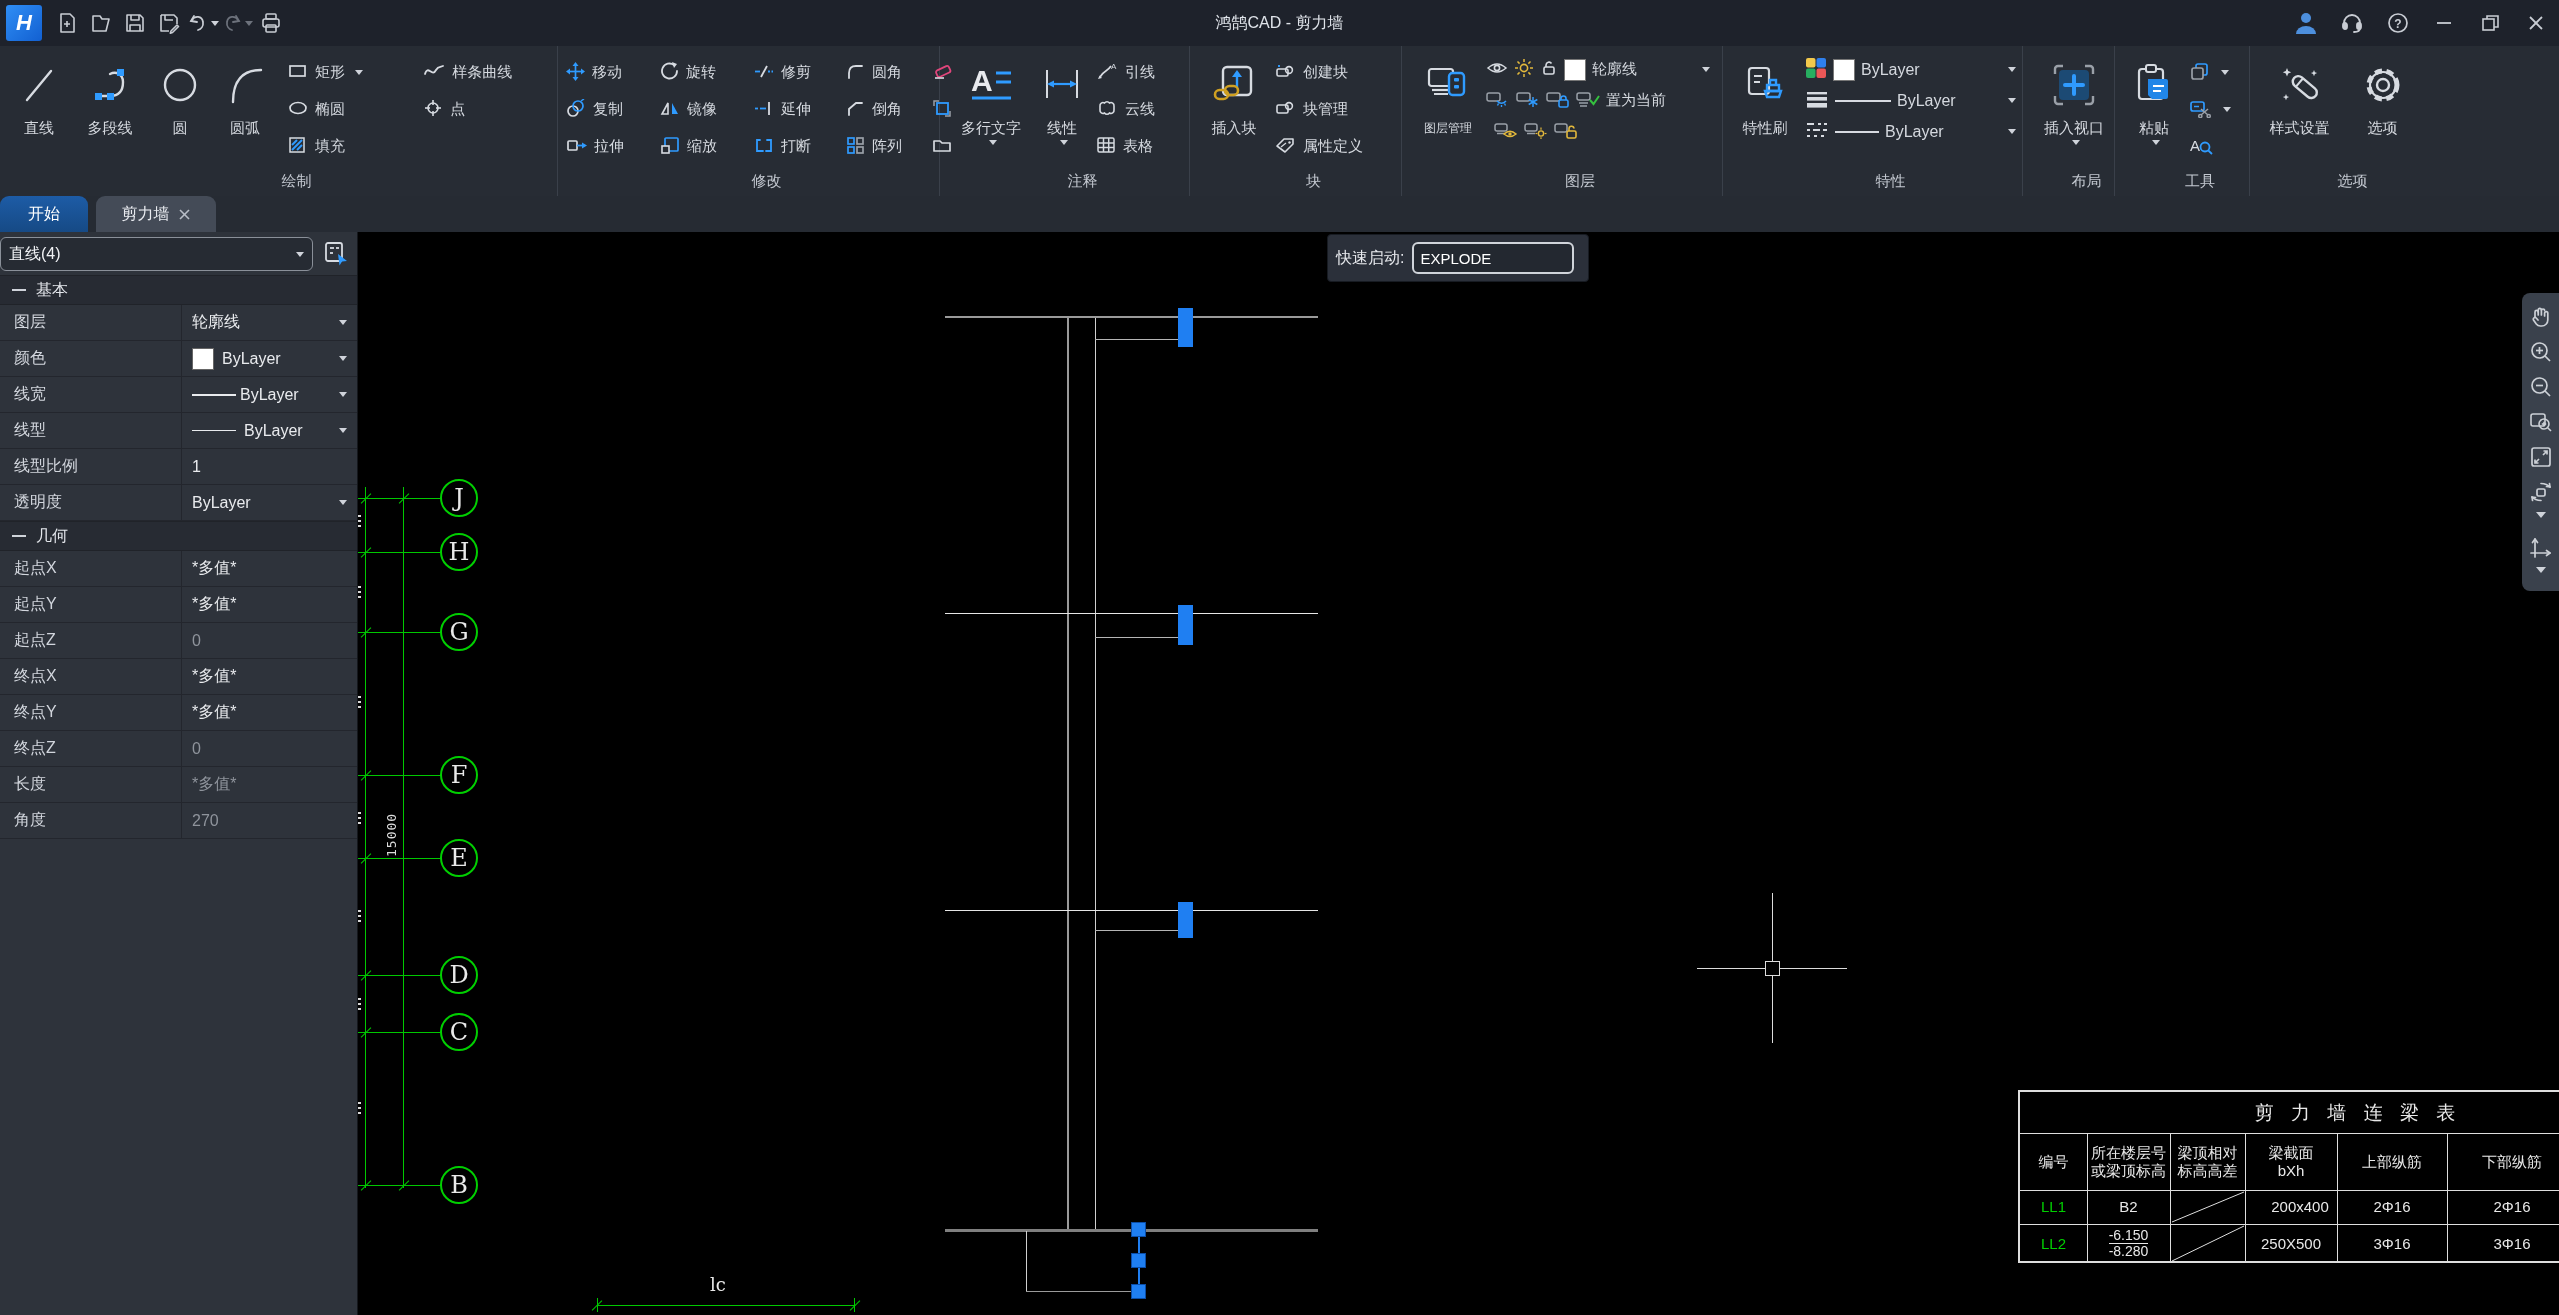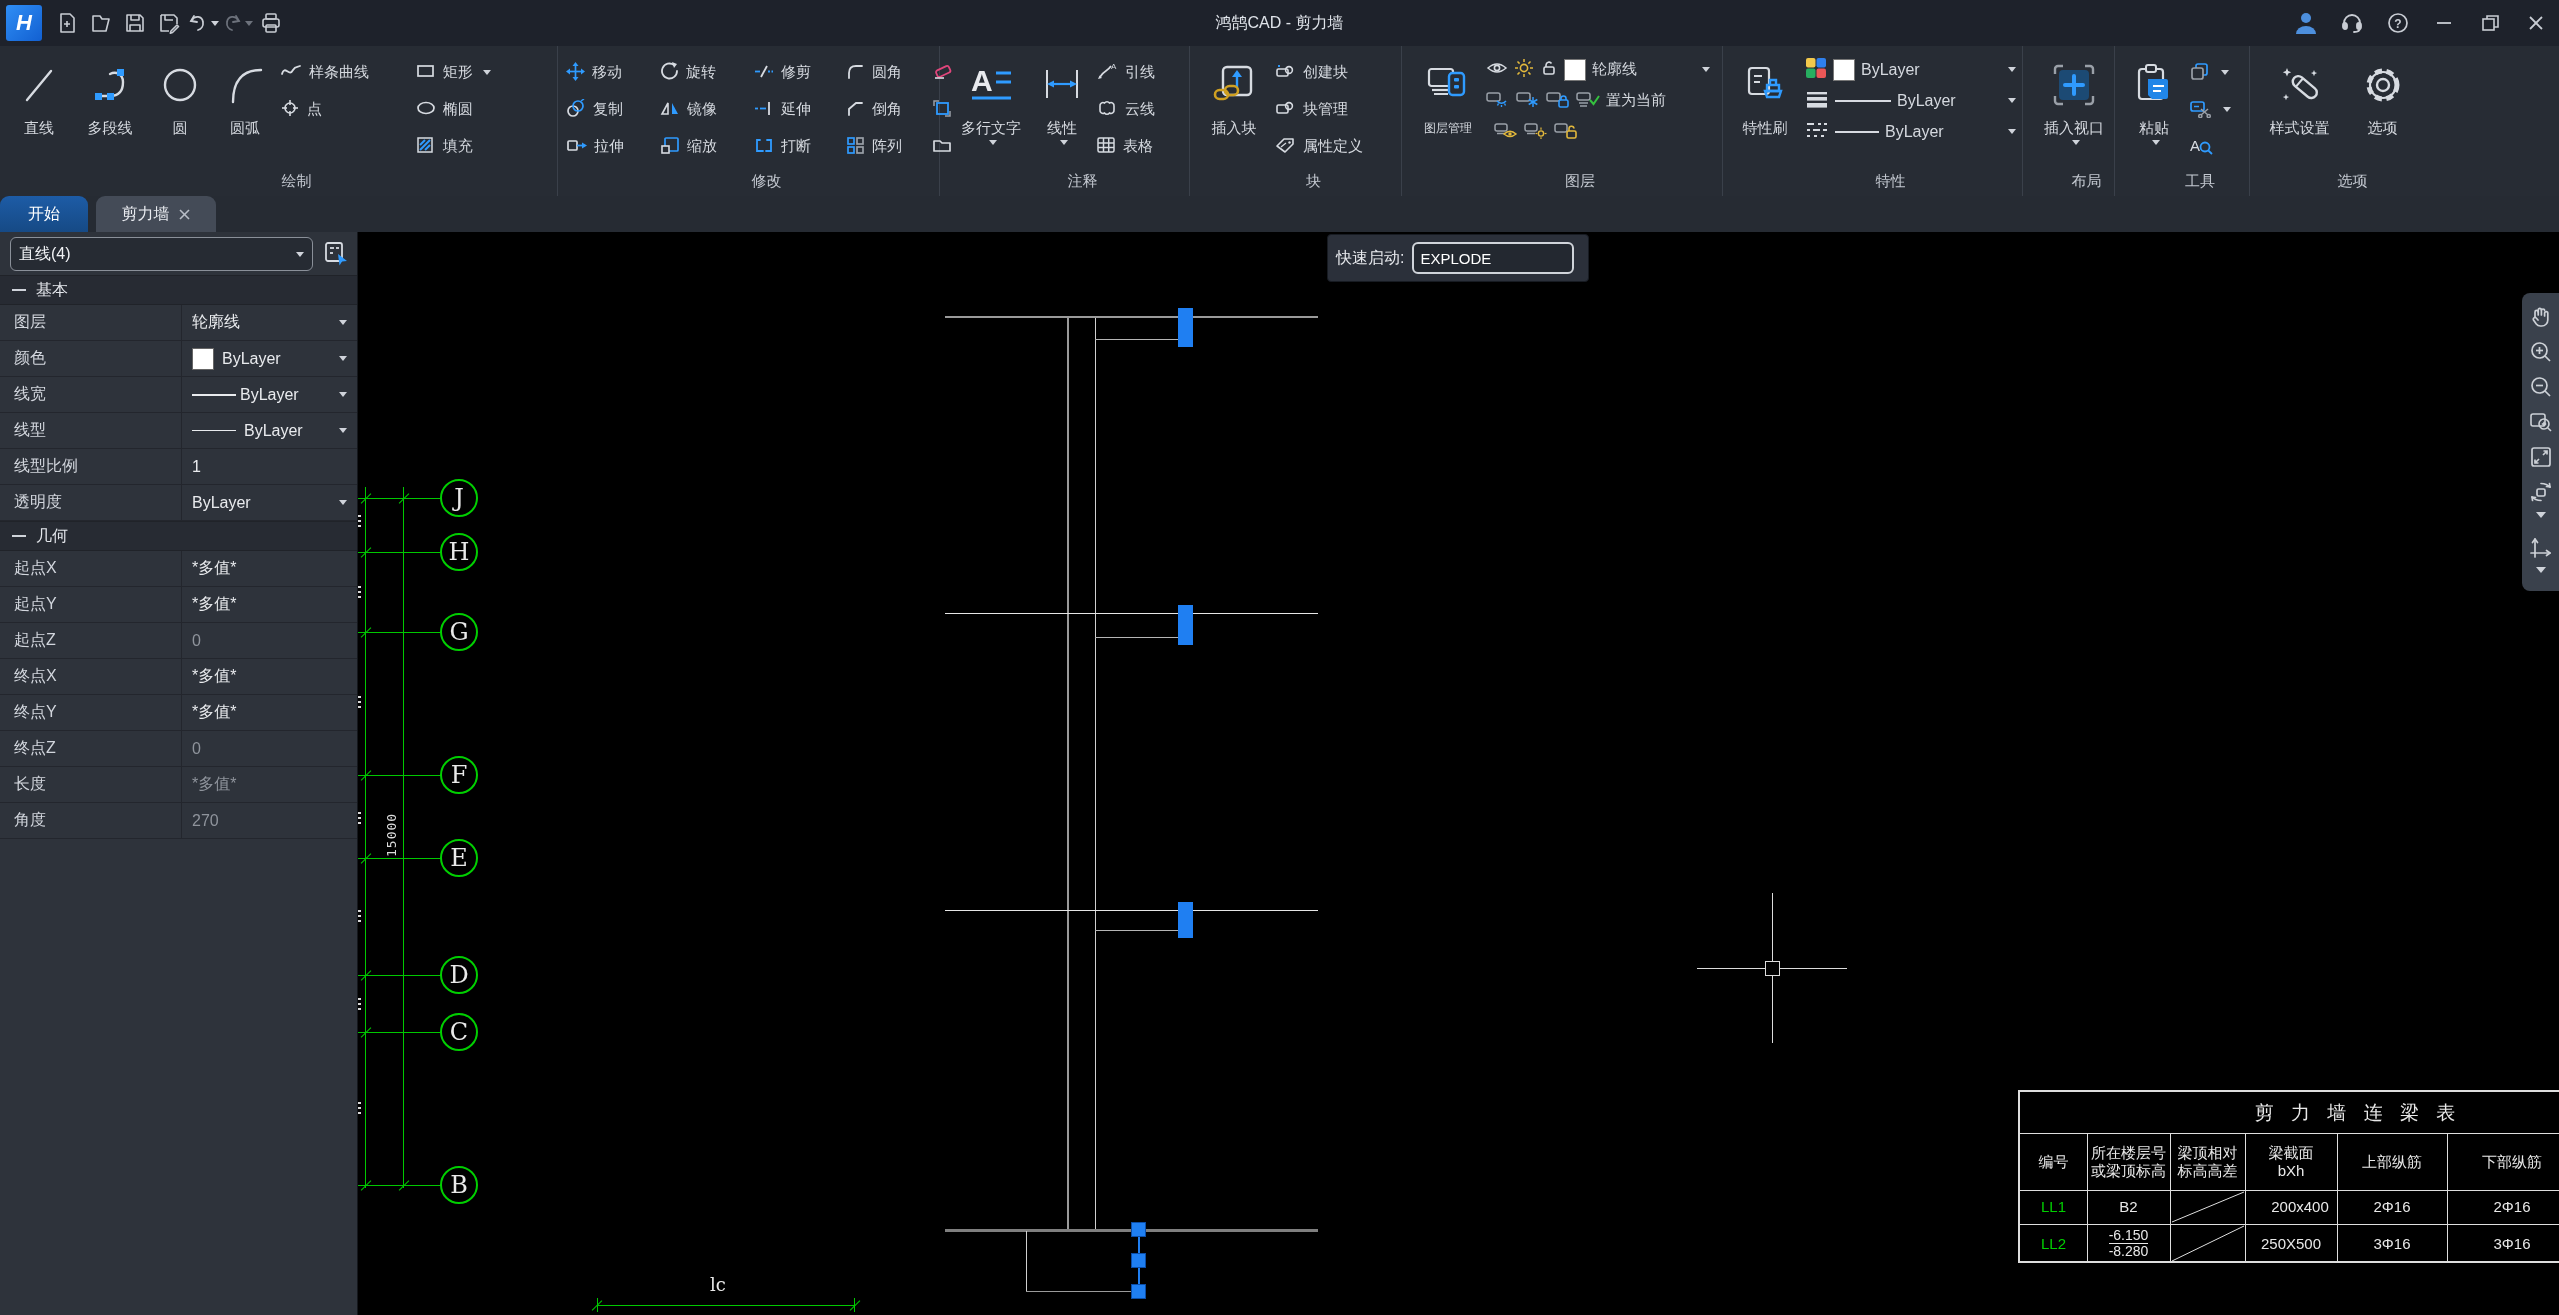--- a/index.html
+++ b/index.html
@@ -257,6 +257,32 @@
             </span>
           <span class="blabel">圆弧</span>
         </div>
+        <div class="smallcol" style="width:148px;margin-left:8px">
+          <div class="smallbtn">
+            <span><svg width="20" height="18" viewBox="0 0 20 18">
+                  <rect x="2" y="4" width="15" height="10" fill="none" stroke="#d7dbe1" stroke-width="1.7"></rect>
+                </svg></span>
+            <span>矩形</span>
+            <span class="car"></span>
+          </div>
+          <div class="smallbtn">
+            <span><svg width="20" height="18" viewBox="0 0 20 18">
+                  <ellipse cx="10" cy="9" rx="8" ry="5.5" fill="none" stroke="#d7dbe1" stroke-width="1.7"></ellipse>
+                </svg></span>
+            <span>椭圆</span>
+          </div>
+          <div class="smallbtn">
+            <span><svg width="20" height="18" viewBox="0 0 20 18">
+                  <rect x="2" y="2" width="14" height="14" fill="none" stroke="#d7dbe1" stroke-width="1.5"></rect>
+                  <g stroke="#2f9bff" stroke-width="2">
+                    <line x1="4" y1="14" x2="14" y2="4"></line>
+                    <line x1="4" y1="9" x2="9" y2="4"></line>
+                    <line x1="9" y1="14" x2="14" y2="9"></line>
+                  </g>
+                </svg></span>
+            <span>填充</span>
+          </div>
+        </div>
         <div class="smallcol" style="width:140px">
           <div class="smallbtn">
             <span><svg width="22" height="18" viewBox="0 0 22 18">
@@ -275,32 +301,6 @@
                   </g>
                 </svg></span>
             <span>点</span>
-          </div>
-        </div>
-        <div class="smallcol" style="width:148px;margin-left:8px">
-          <div class="smallbtn">
-            <span><svg width="20" height="18" viewBox="0 0 20 18">
-                  <rect x="2" y="4" width="15" height="10" fill="none" stroke="#d7dbe1" stroke-width="1.7"></rect>
-                </svg></span>
-            <span>矩形</span>
-            <span class="car"></span>
-          </div>
-          <div class="smallbtn">
-            <span><svg width="20" height="18" viewBox="0 0 20 18">
-                  <ellipse cx="10" cy="9" rx="8" ry="5.5" fill="none" stroke="#d7dbe1" stroke-width="1.7"></ellipse>
-                </svg></span>
-            <span>椭圆</span>
-          </div>
-          <div class="smallbtn">
-            <span><svg width="20" height="18" viewBox="0 0 20 18">
-                  <rect x="2" y="2" width="14" height="14" fill="none" stroke="#d7dbe1" stroke-width="1.5"></rect>
-                  <g stroke="#2f9bff" stroke-width="2">
-                    <line x1="4" y1="14" x2="14" y2="4"></line>
-                    <line x1="4" y1="9" x2="9" y2="4"></line>
-                    <line x1="9" y1="14" x2="14" y2="9"></line>
-                  </g>
-                </svg></span>
-            <span>填充</span>
           </div>
         </div>
       </div>

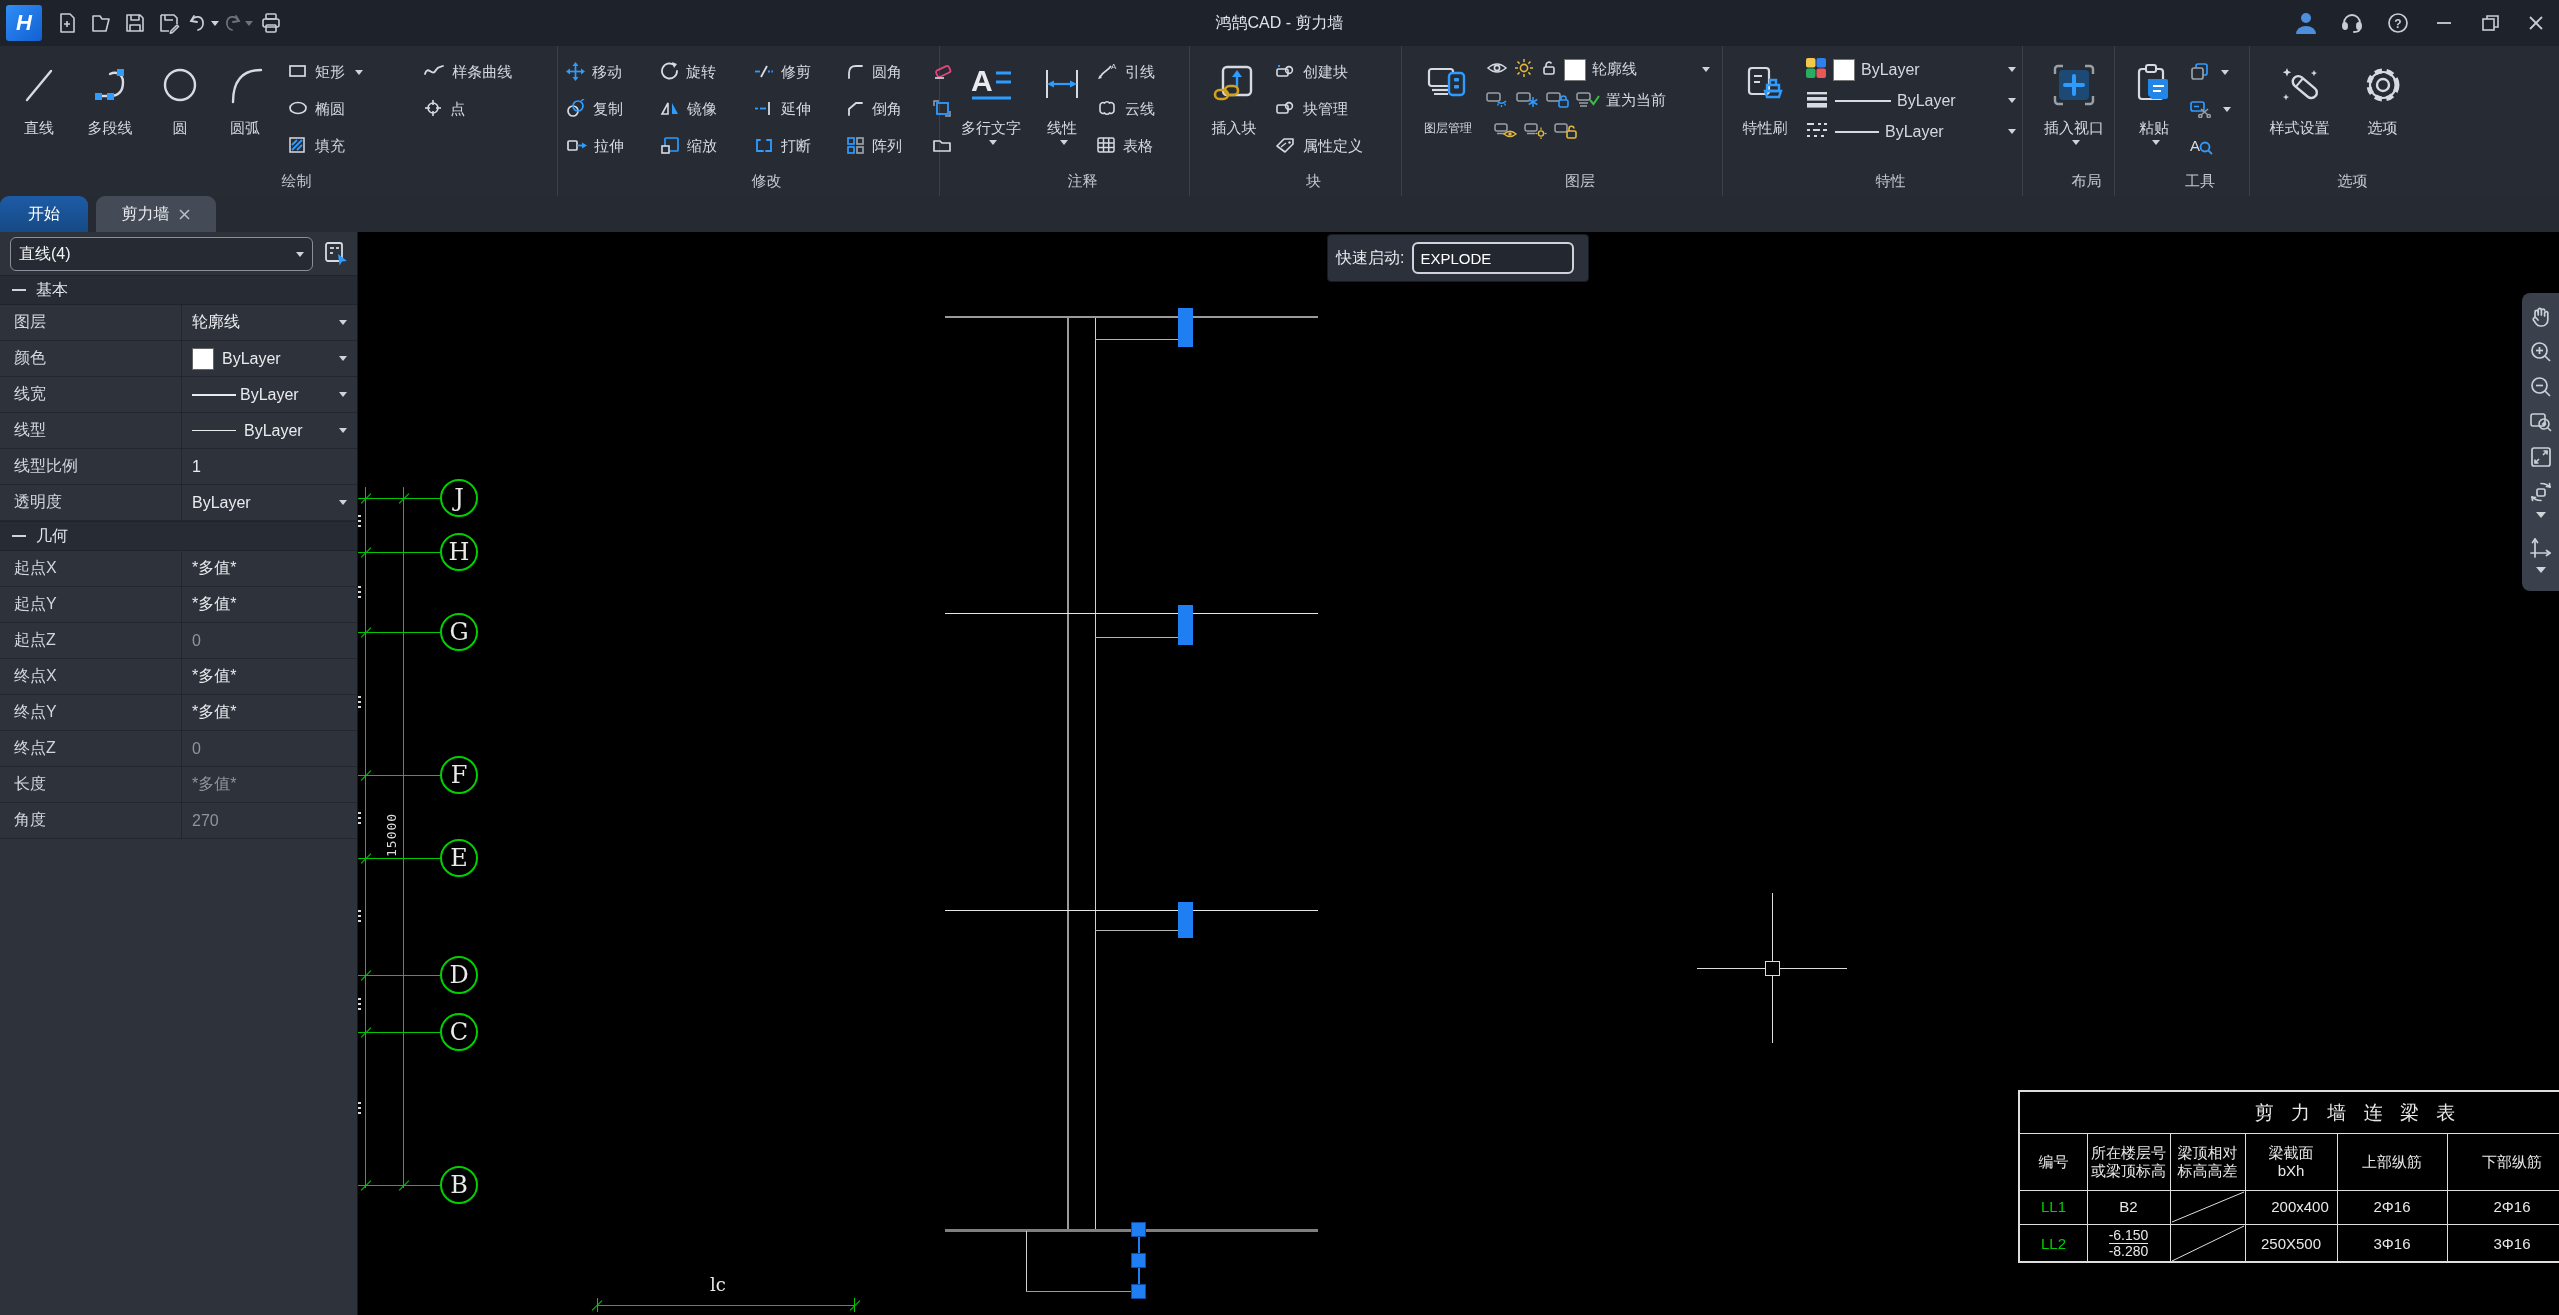--- a/index.html
+++ b/index.html
@@ -44,7 +44,7 @@
   .main{position:absolute;left:0;top:232px;right:0;bottom:0;display:flex;}
   
   .panel{width:358px;background:#2e333b;flex:none;position:relative;box-sizing:border-box;border-right:1px solid #15181d;}
-  .panel-top{display:flex;align-items:center;padding:5px 4px 4px 10px;gap:8px;}
+  .panel-top{display:flex;align-items:center;padding:5px 4px 4px 0;gap:8px;}
   .combo{flex:1;height:32px;border:1px solid #8a9099;border-radius:6px;background:#262b33;display:flex;align-items:center;
          padding:0 8px;font-size:16px;color:#f0f2f5;}
   .combo .car{margin-left:auto;}

